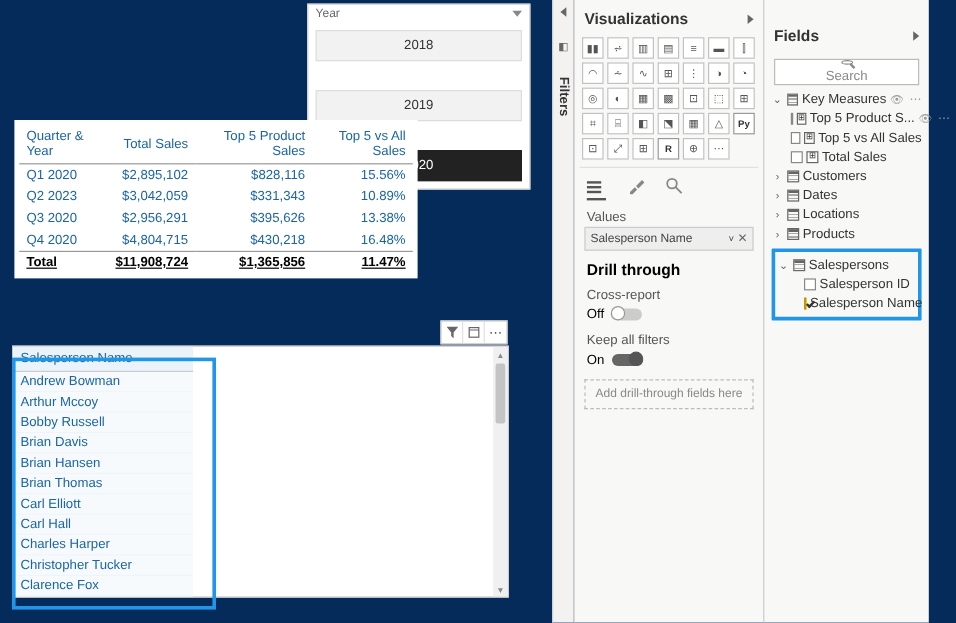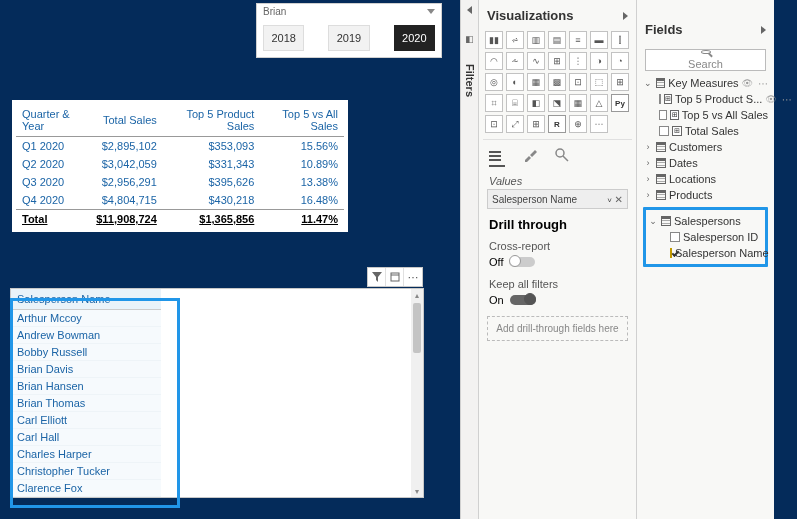--- a/index.html
+++ b/index.html
@@ -377,7 +377,7 @@
 
   <div class="slicer-year">
     <div class="slicer-header">
-      <span>Brian</span>
+      <span>Year</span>
       <span class="chev-down"></span>
     </div>
     <div class="year-buttons" id="year-buttons">

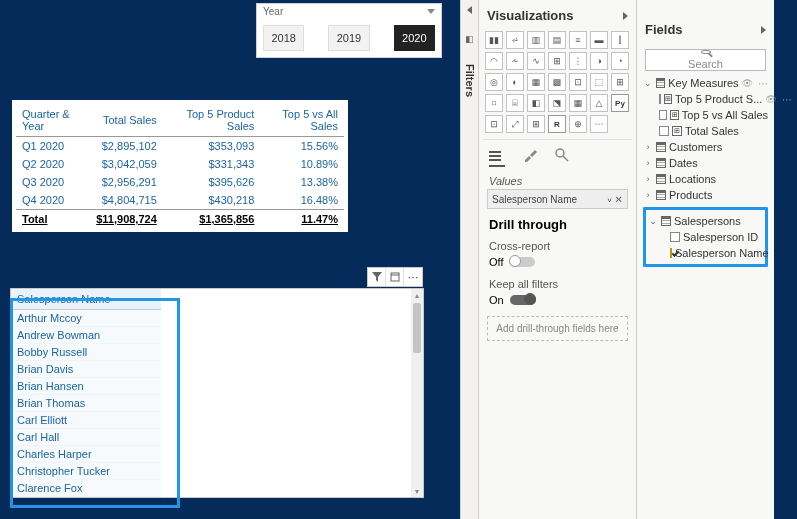--- a/index.html
+++ b/index.html
@@ -46,6 +46,7 @@
     display: flex;
     gap: 24px;
     padding: 6px;
+    flex-direction: column;
   }
   .year-btn {
     flex: 1;

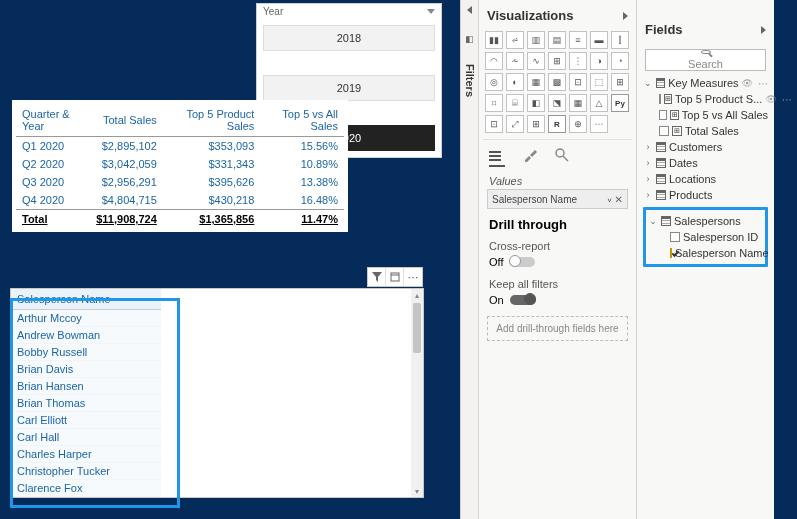--- a/index.html
+++ b/index.html
@@ -402,7 +402,7 @@
           <tr>
             <td>Q1 2020</td>
             <td>$2,895,102</td>
-            <td>$353,093</td>
+            <td>$828,116</td>
             <td>15.56%</td>
           </tr>
           <tr>

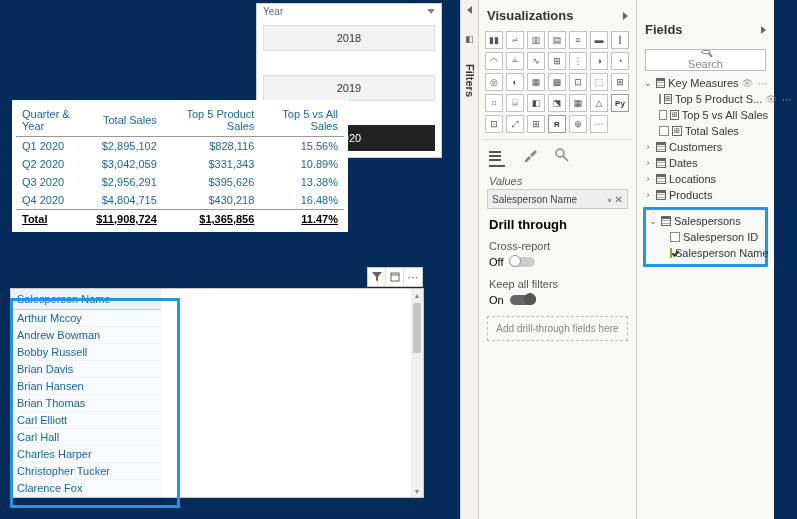--- a/index.html
+++ b/index.html
@@ -406,7 +406,7 @@
             <td>15.56%</td>
           </tr>
           <tr>
-            <td>Q2 2020</td>
+            <td>Q2 2023</td>
             <td>$3,042,059</td>
             <td>$331,343</td>
             <td>10.89%</td>

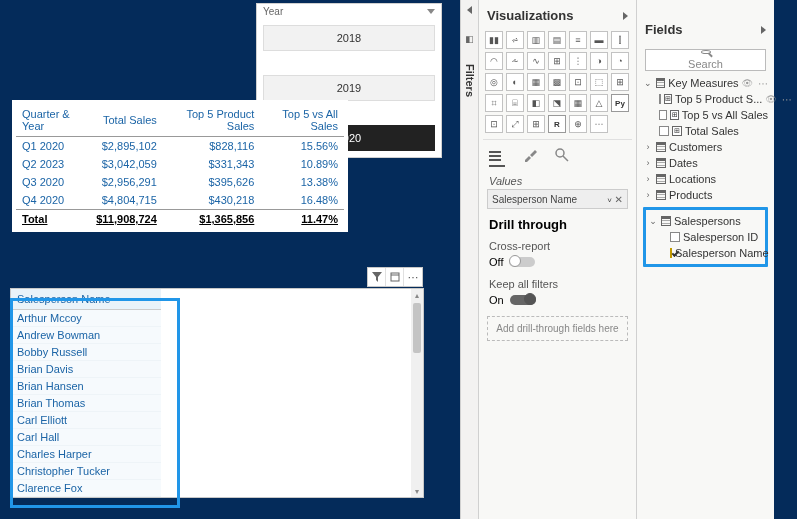--- a/index.html
+++ b/index.html
@@ -245,7 +245,6 @@
     font-size: 11px;
     color: #555;
     padding: 4px 6px 2px;
-    font-style: italic;
   }
   .fld-well {
     margin: 0 4px;

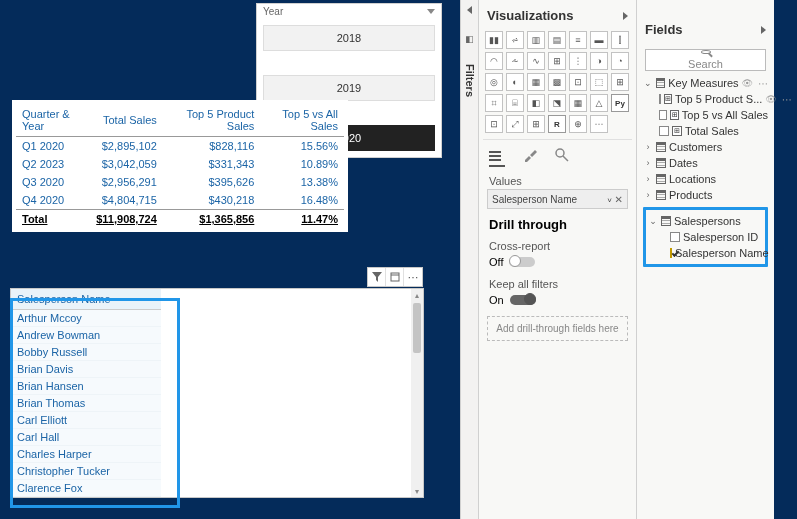--- a/index.html
+++ b/index.html
@@ -450,8 +450,8 @@
     <div class="sp-list" style="border:none;top:0;left:0;height:100%;">
       <div class="sp-header">Salesperson Name</div>
       <div id="sp-rows">
+          <div class="sp-row">Andrew Bowman</div>
           <div class="sp-row">Arthur Mccoy</div>
-          <div class="sp-row">Andrew Bowman</div>
           <div class="sp-row">Bobby Russell</div>
           <div class="sp-row">Brian Davis</div>
           <div class="sp-row">Brian Hansen</div>

